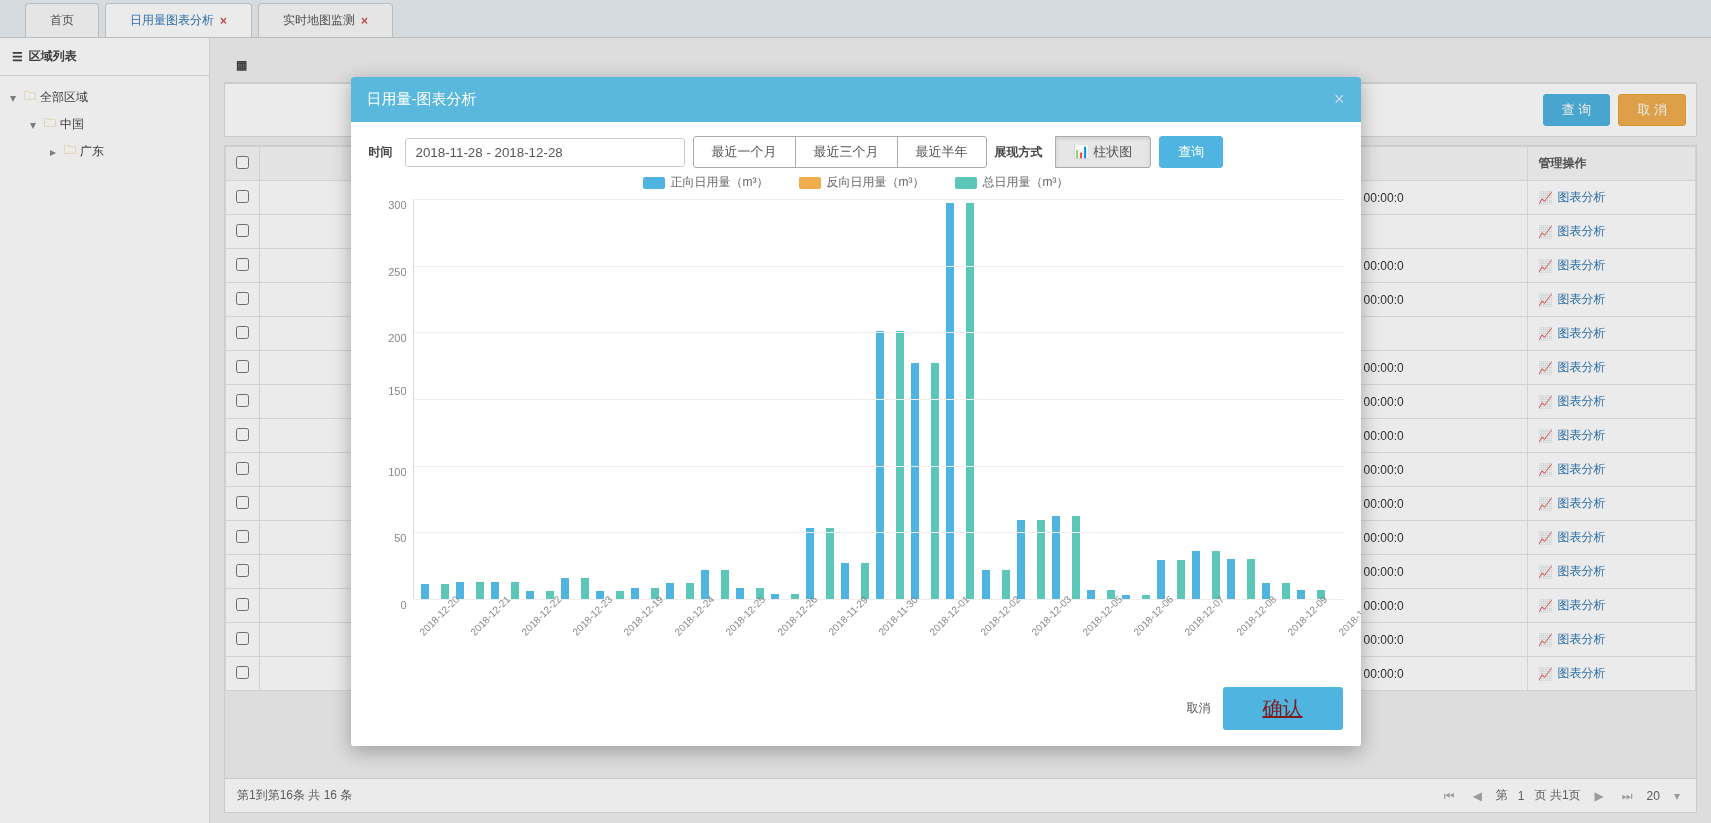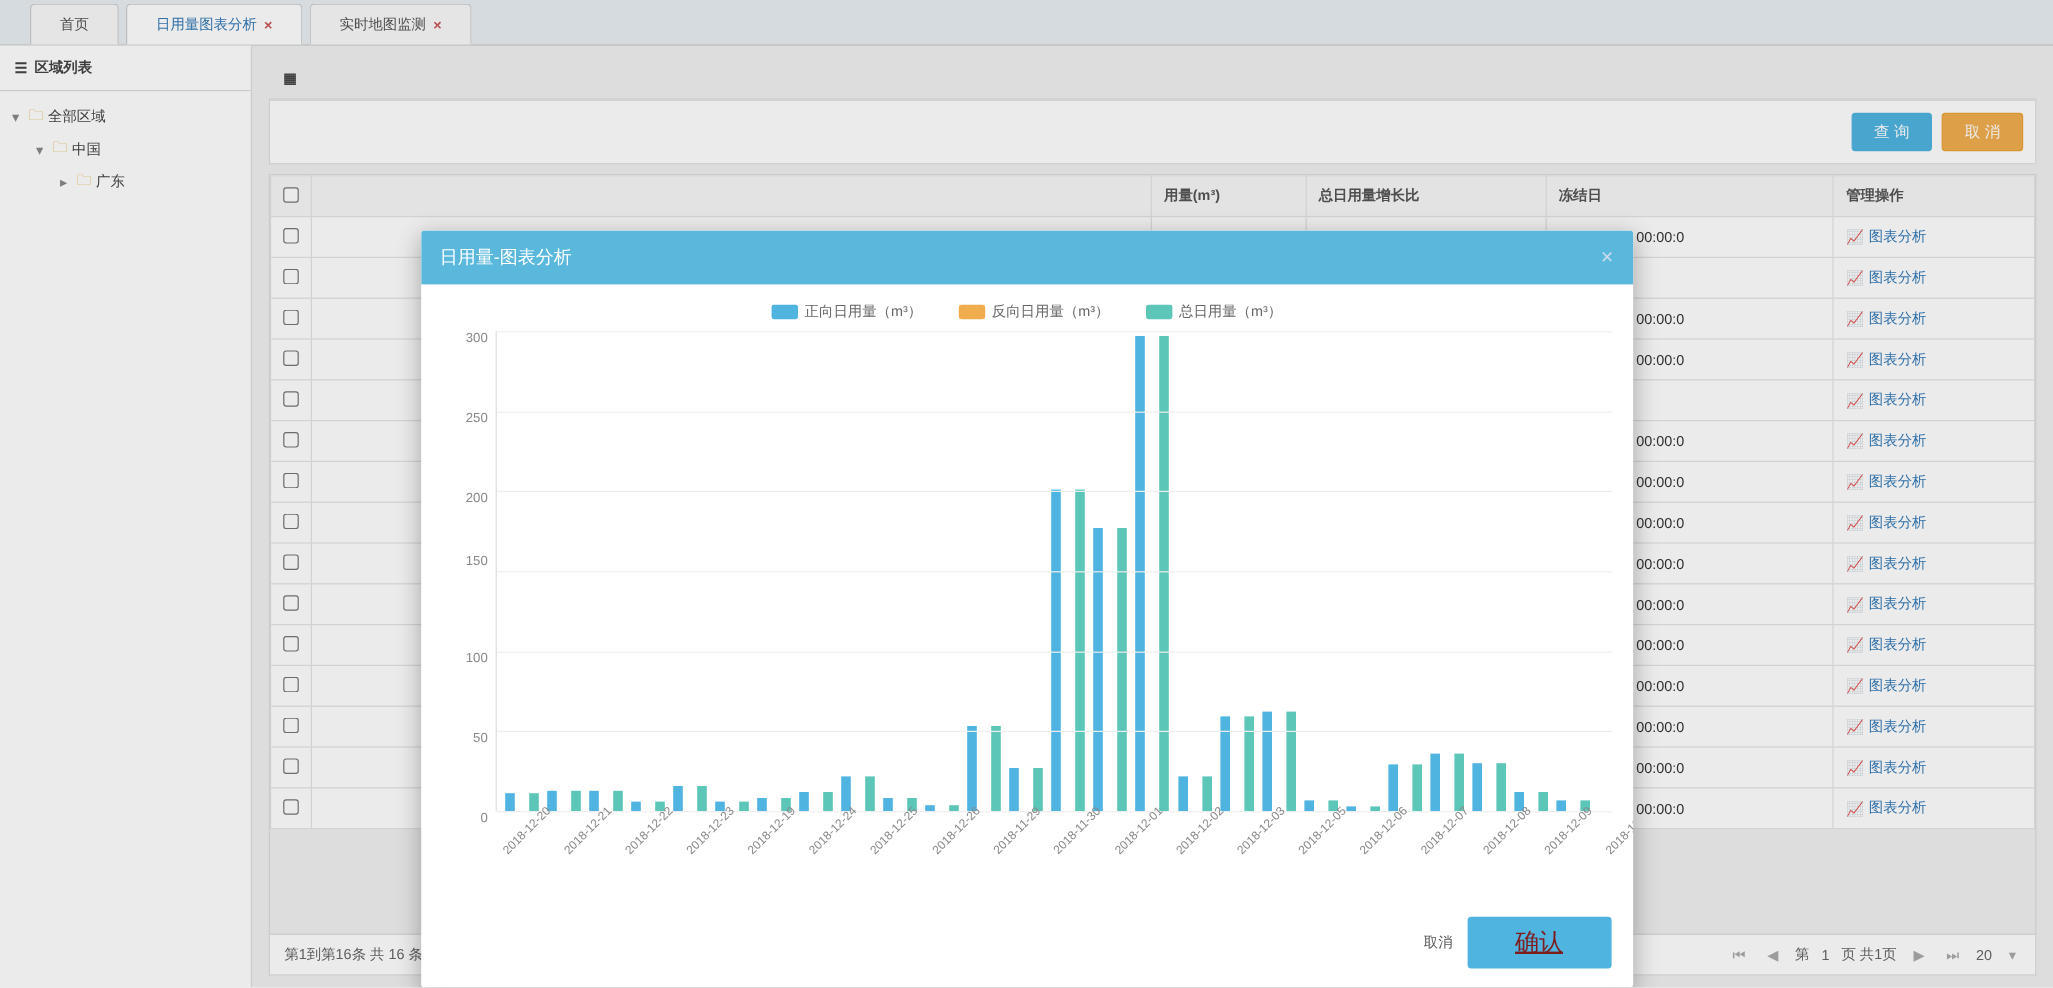--- a/index.html
+++ b/index.html
@@ -34,7 +34,7 @@
   .pager-icon { color: #aaa; cursor: pointer; padding: 0 4px; }
 
   
-  .modal-backdrop { position: absolute; inset: 0; background: rgba(0,0,0,0.08); display: flex; align-items: flex-end; justify-content: center; }
+  .modal-backdrop { position: absolute; inset: 0; background: rgba(0,0,0,0.08); display: flex; align-items: center; justify-content: center; }
   .modal { width: 1010px; background: #fff; box-shadow: 0 5px 20px rgba(0,0,0,0.3); border-radius: 3px; overflow: hidden; }
   .modal-header { background: #5ab8dd; color: #fff; padding: 12px 16px; font-size: 15px; display: flex; justify-content: space-between; align-items: center; }
   .modal-header .close { color: #cde; font-size: 18px; cursor: pointer; }

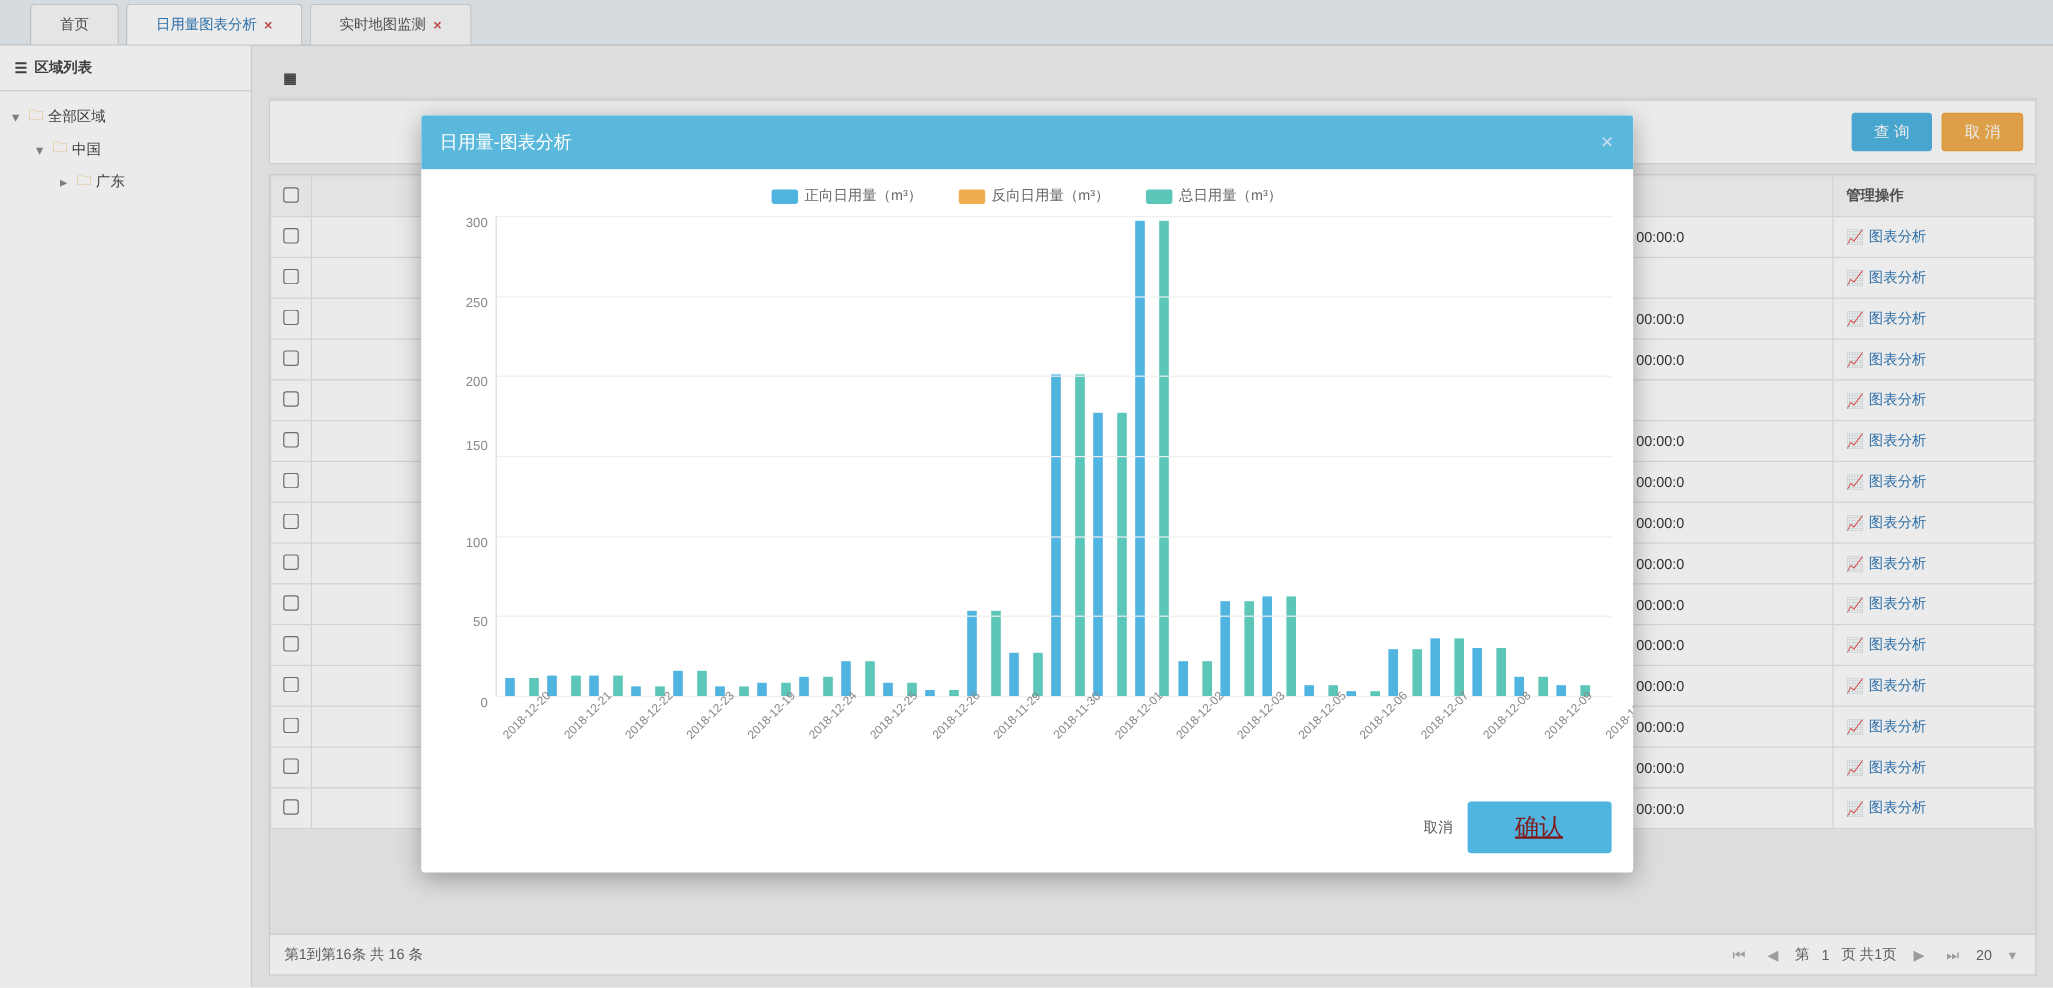--- a/index.html
+++ b/index.html
@@ -282,6 +282,20 @@
       <span class="close">×</span>
     </div>
     <div class="modal-body">
+      <div class="filter-row">
+        <label>时间</label>
+        <input class="date-input" value="2018-11-28 - 2018-12-28" style="">
+        <div class="btn-group">
+          <button class="btn btn-default">最近一个月</button>
+          <button class="btn btn-default">最近三个月</button>
+          <button class="btn btn-default">最近半年</button>
+        </div>
+        <label>展现方式</label>
+        <div class="btn-group">
+          <button class="btn btn-default active"><span>📊</span> <span>柱状图</span></button>
+        </div>
+        <button class="btn btn-primary">查询</button>
+      </div>
 
       <div class="legend">
         <div class="legend-item">

